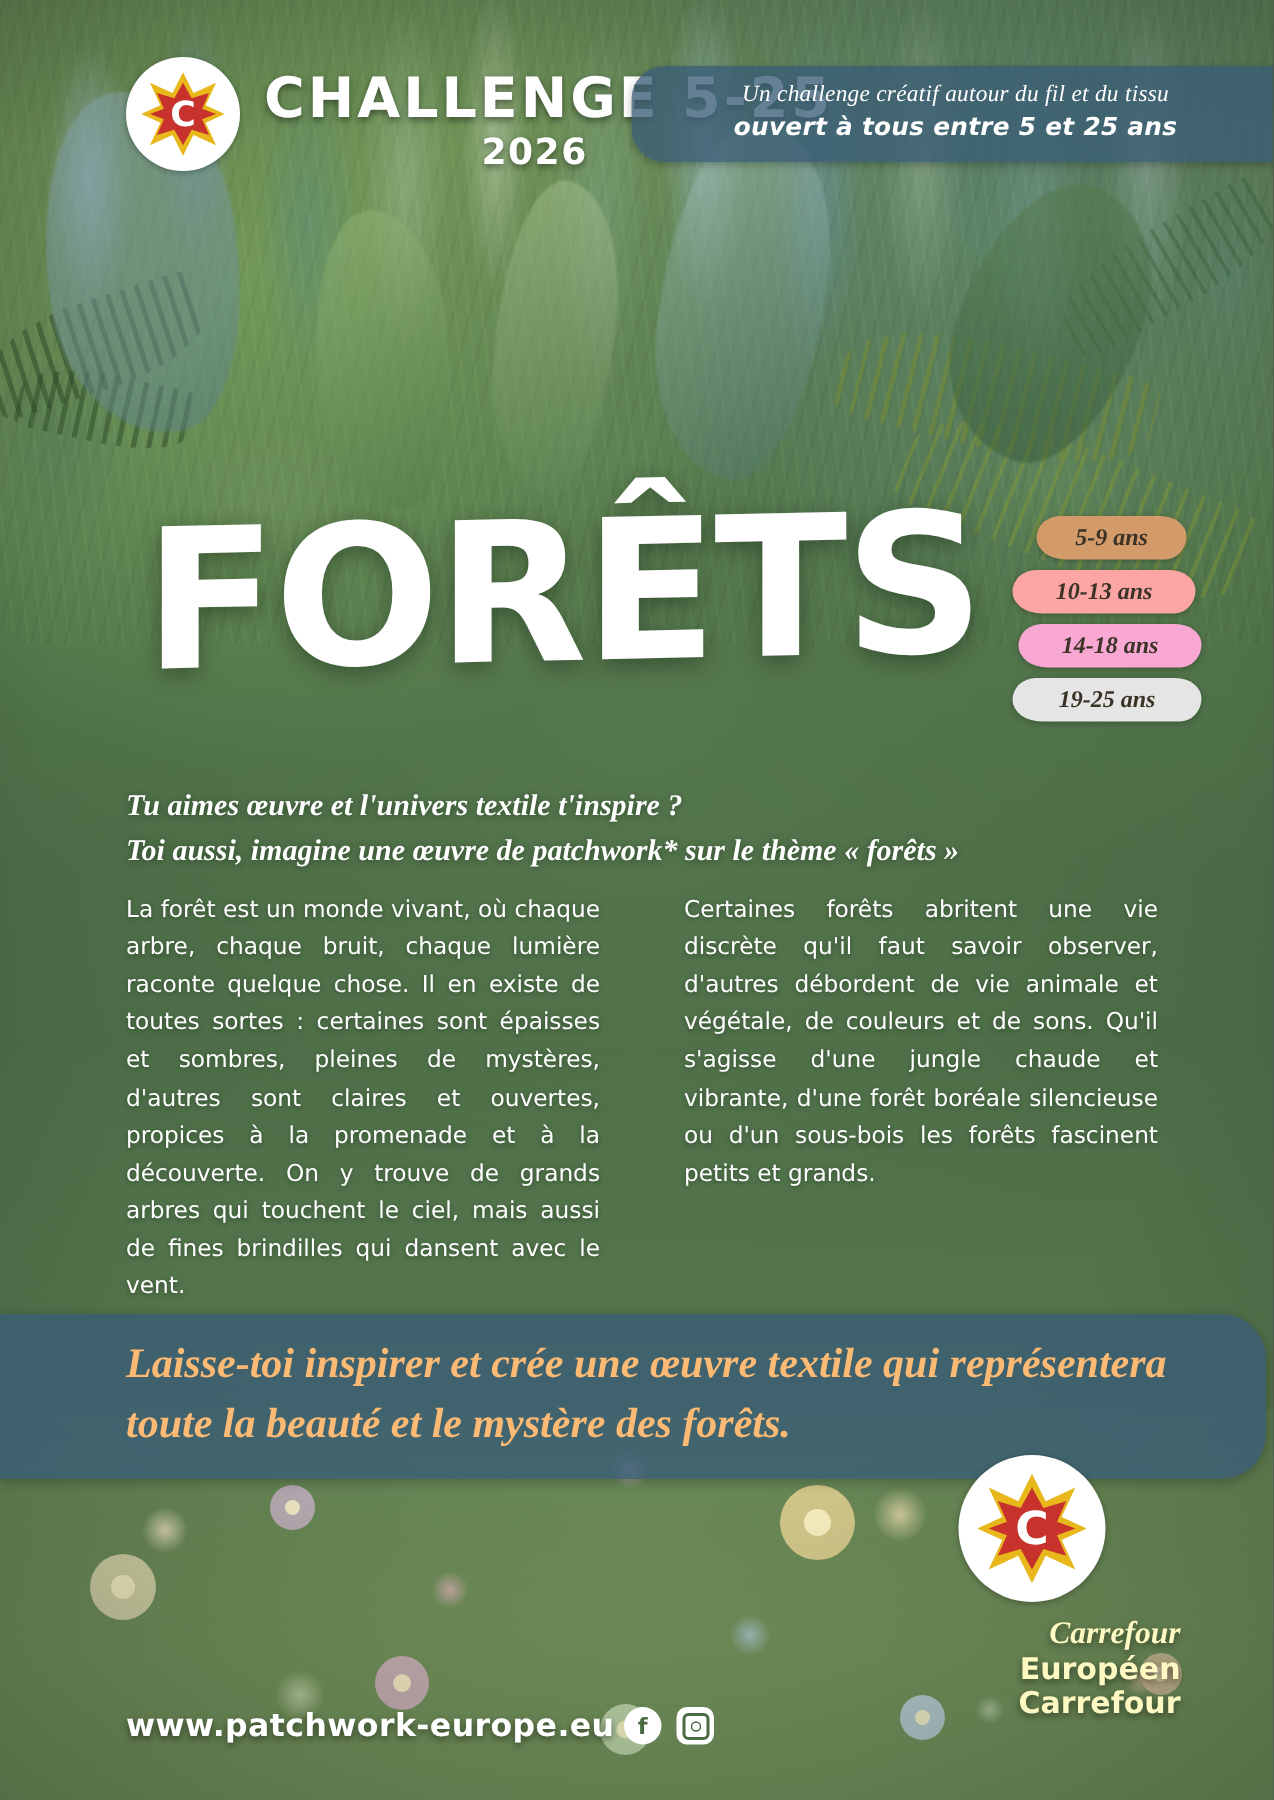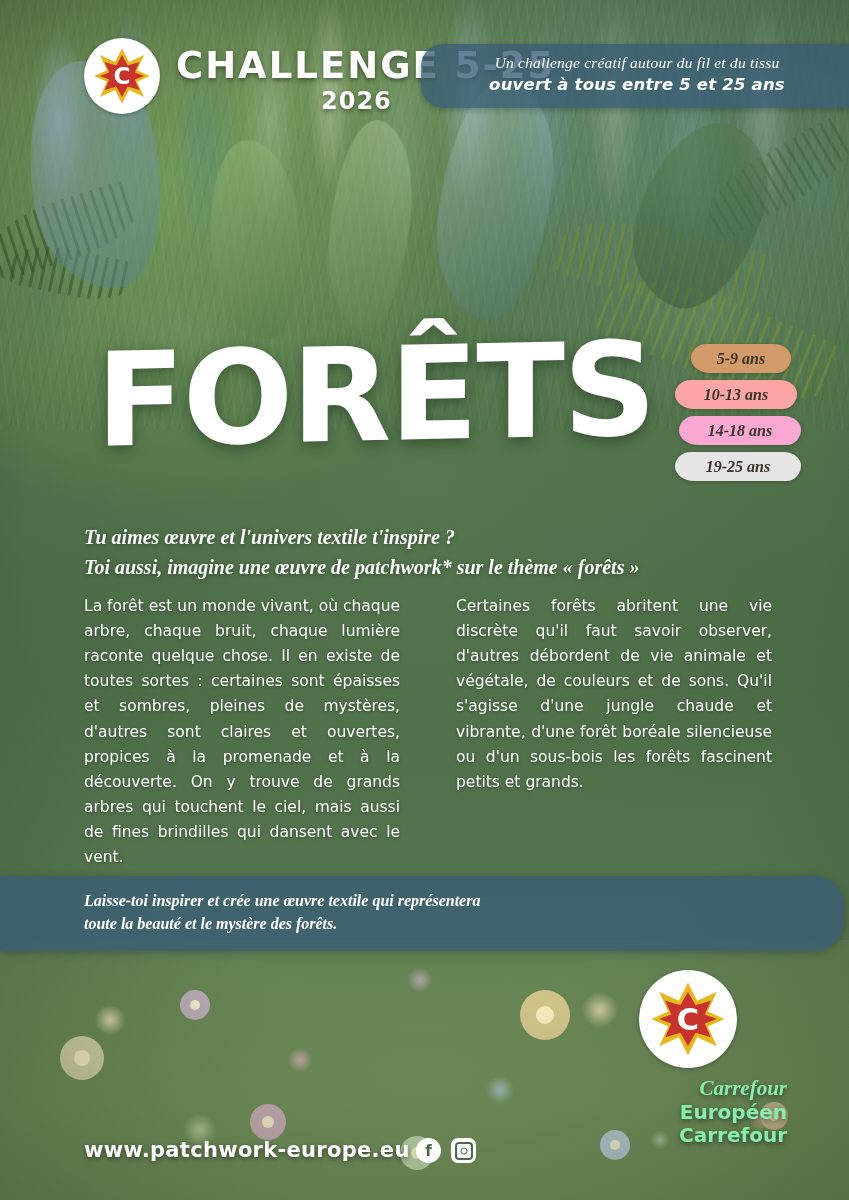--- a/index.html
+++ b/index.html
@@ -294,11 +294,11 @@
     padding: 14px 40px 16px 84px;
     background: rgba(58,92,118,0.8);
     border-radius: 0 30px 30px 0;
-    color: #ffffff;
+    color: #fdba74;
     font-family: "Liberation Serif", serif;
     font-style: italic;
     font-weight: bold;
-    font-size: 16px;
+    font-size: 28px;
     line-height: 1.42;
     box-shadow: 0 2px 8px rgba(0,0,0,0.25);
   }

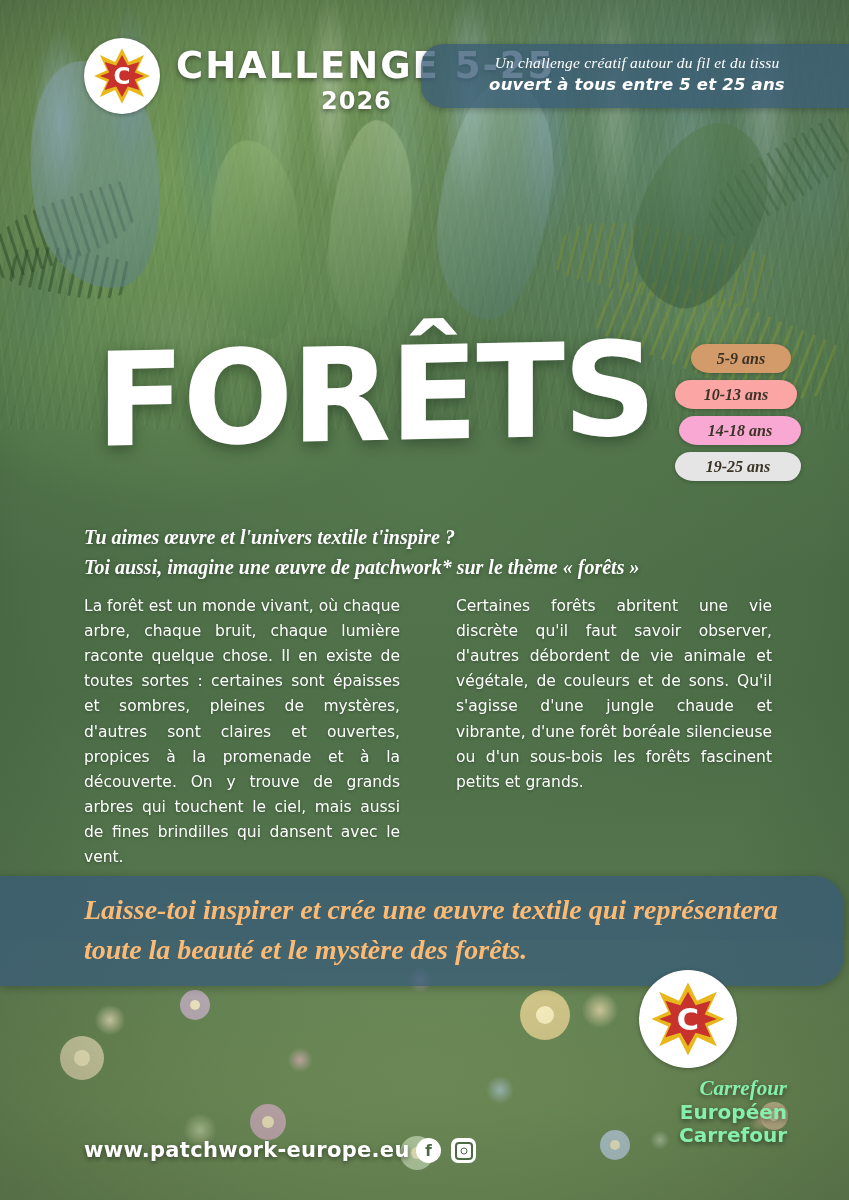--- a/index.html
+++ b/index.html
@@ -318,7 +318,7 @@
     margin: 0 auto 8px auto;
   }
   .footer-logo-text {
-    color: #86efac;
+    color: #fef9c3;
     font-family: "DejaVu Sans", sans-serif;
     font-size: 20px;
     font-weight: bold;

